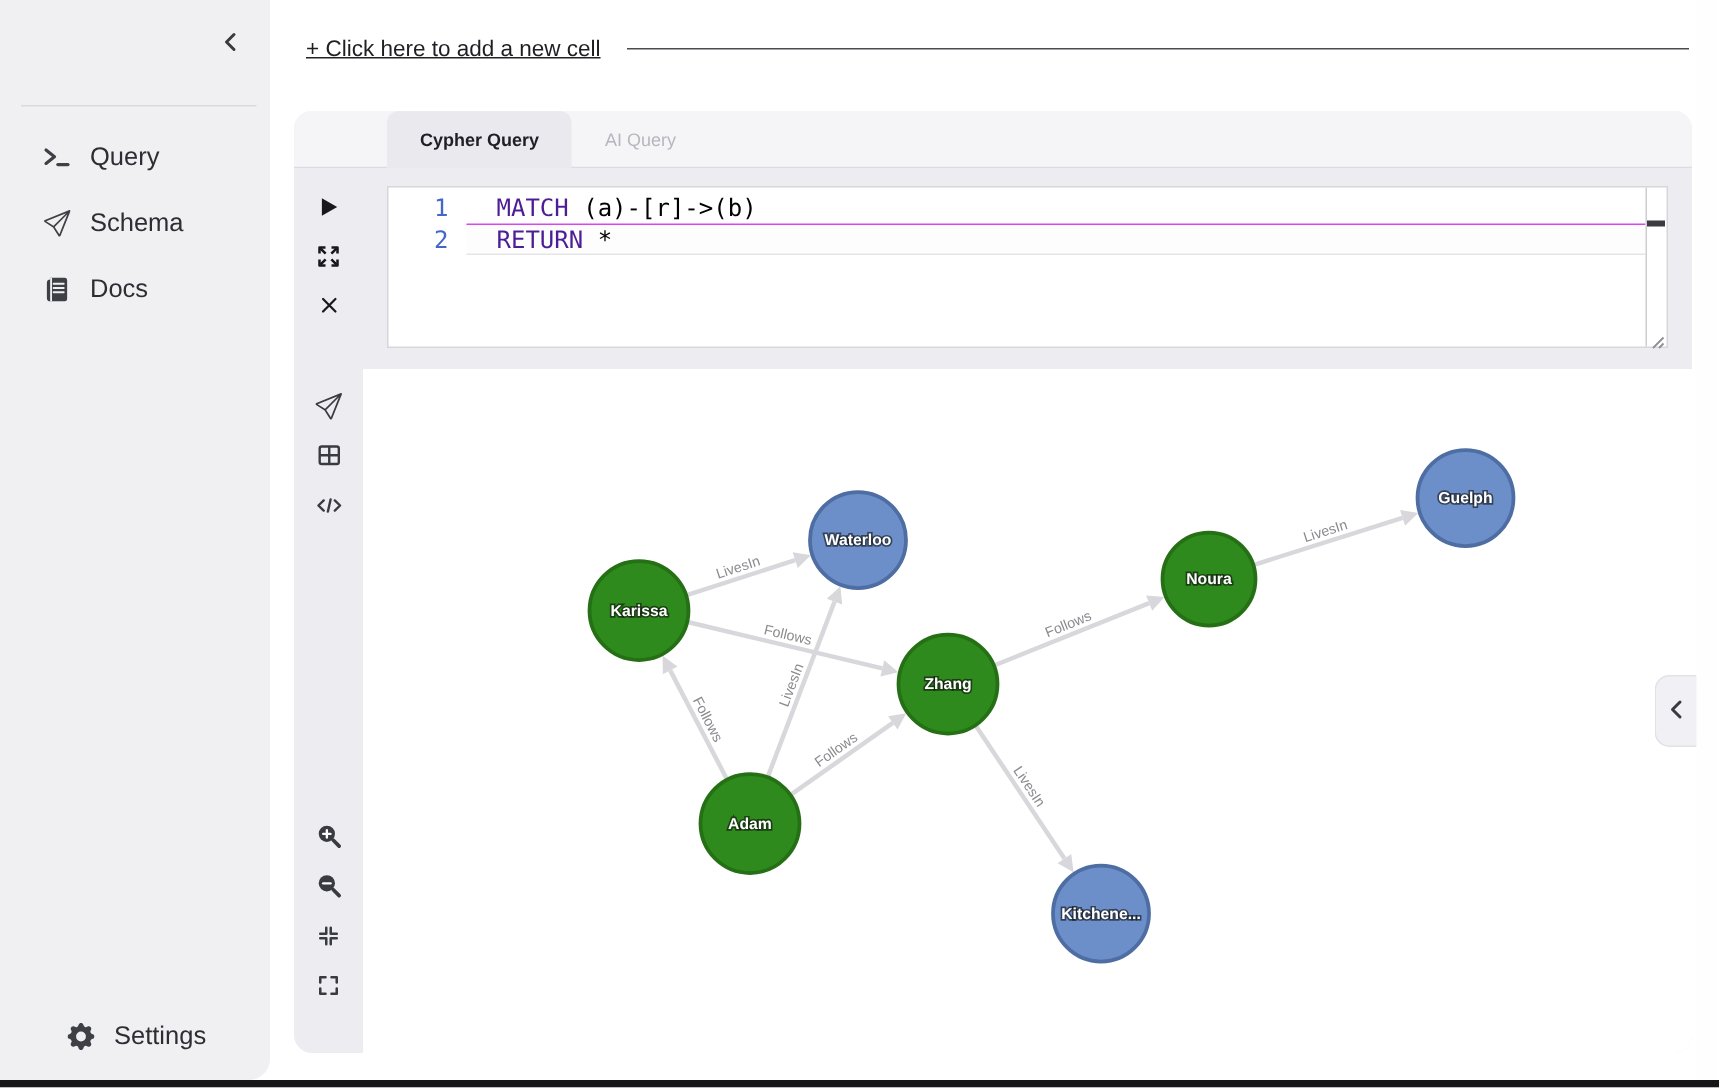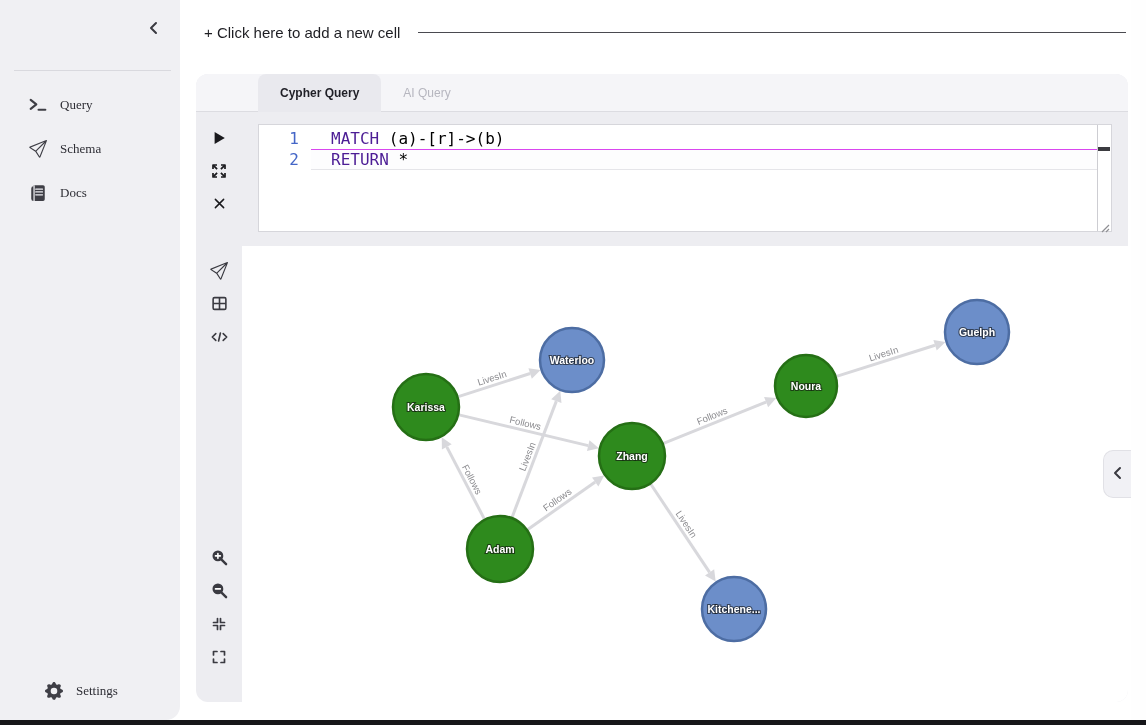--- a/index.html
+++ b/index.html
@@ -33,7 +33,7 @@
   .nav-item .icon { width:18px; height:18px; display:flex; align-items:center; justify-content:center; color:#3f3f46; }
 
   
-  .main { position:absolute; left:180px; top:0; right:0; bottom:5px; }
+  .main { position:absolute; left:180px; top:0; right:0; bottom:5px;text-decoration:underline; }
   .add-cell-row {
     display:flex; align-items:center; gap:18px;
     margin:24px 20px 0 24px; font-size:15px; color:#1e1e23; cursor:pointer;

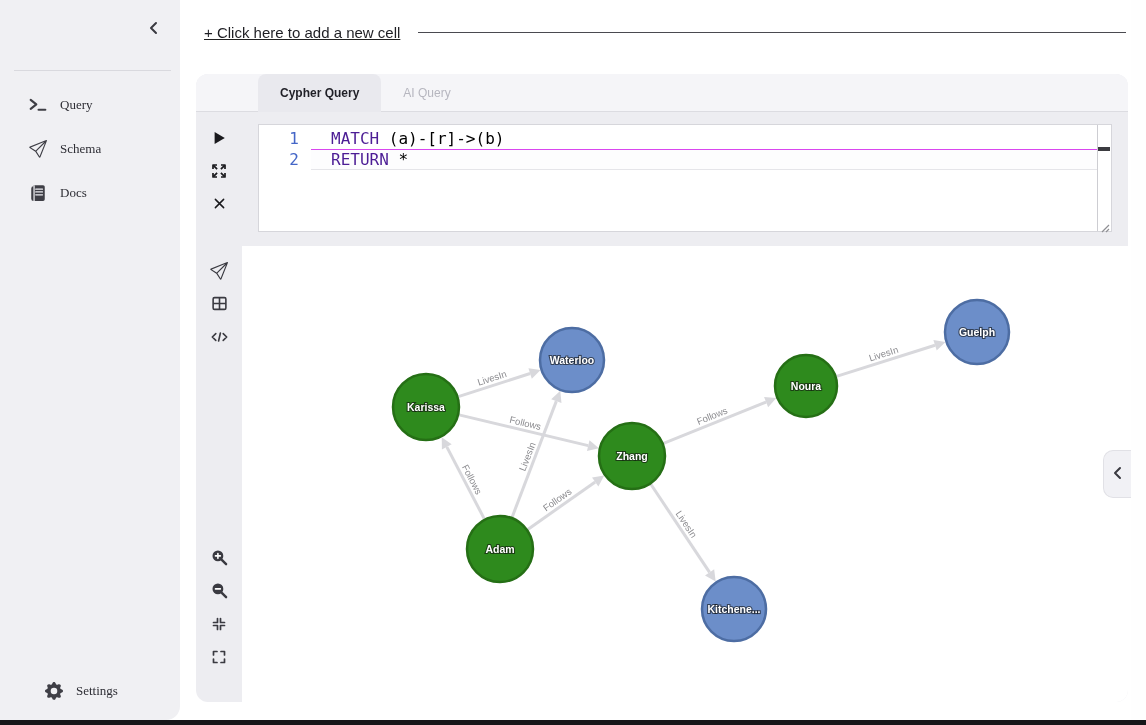--- a/index.html
+++ b/index.html
@@ -28,7 +28,7 @@
   .sidebar-footer { position:absolute; bottom:7px; left:0; right:0;padding-left:16px; }
   .nav-item {
     display:flex; align-items:center; gap:13px; height:44px;
-    padding:0 10px 0 29px; font-size:13px; color:#2d2d34; cursor:pointer;font-family:Liberation Serif, serif;
+    padding:0 10px 0 29px; font-size:17px; color:#2d2d34; cursor:pointer;
   }
   .nav-item .icon { width:18px; height:18px; display:flex; align-items:center; justify-content:center; color:#3f3f46; }
 

